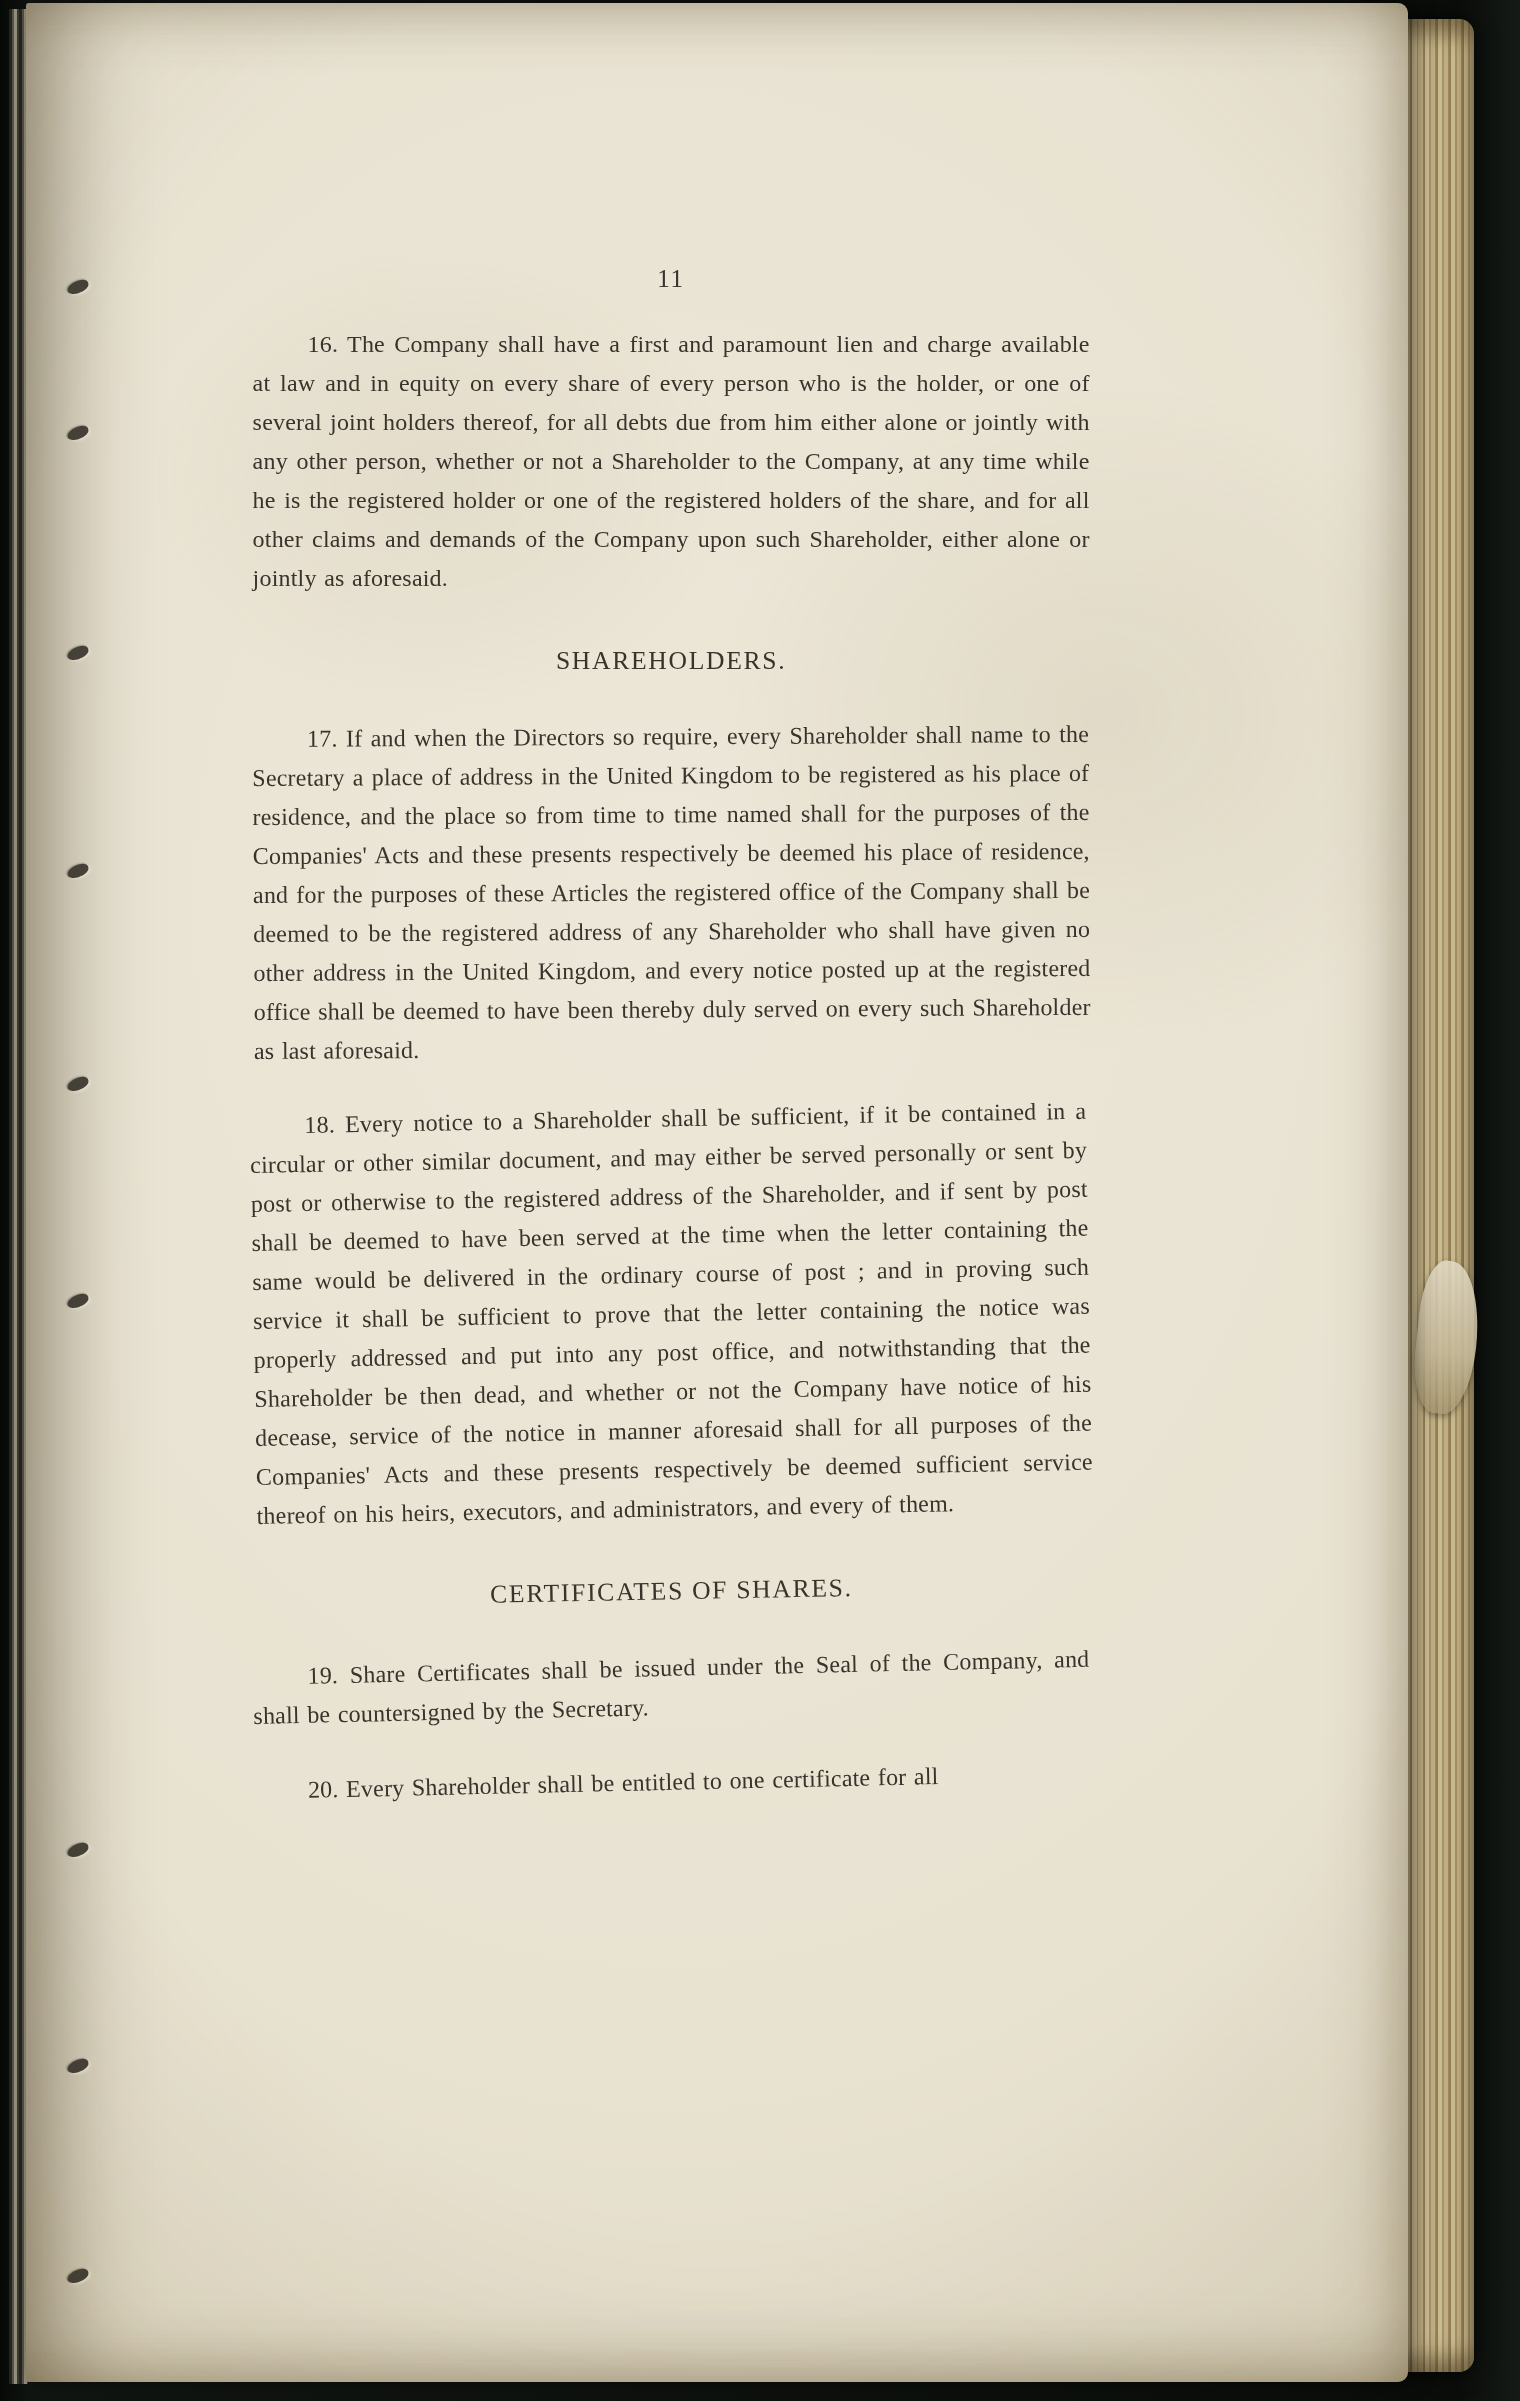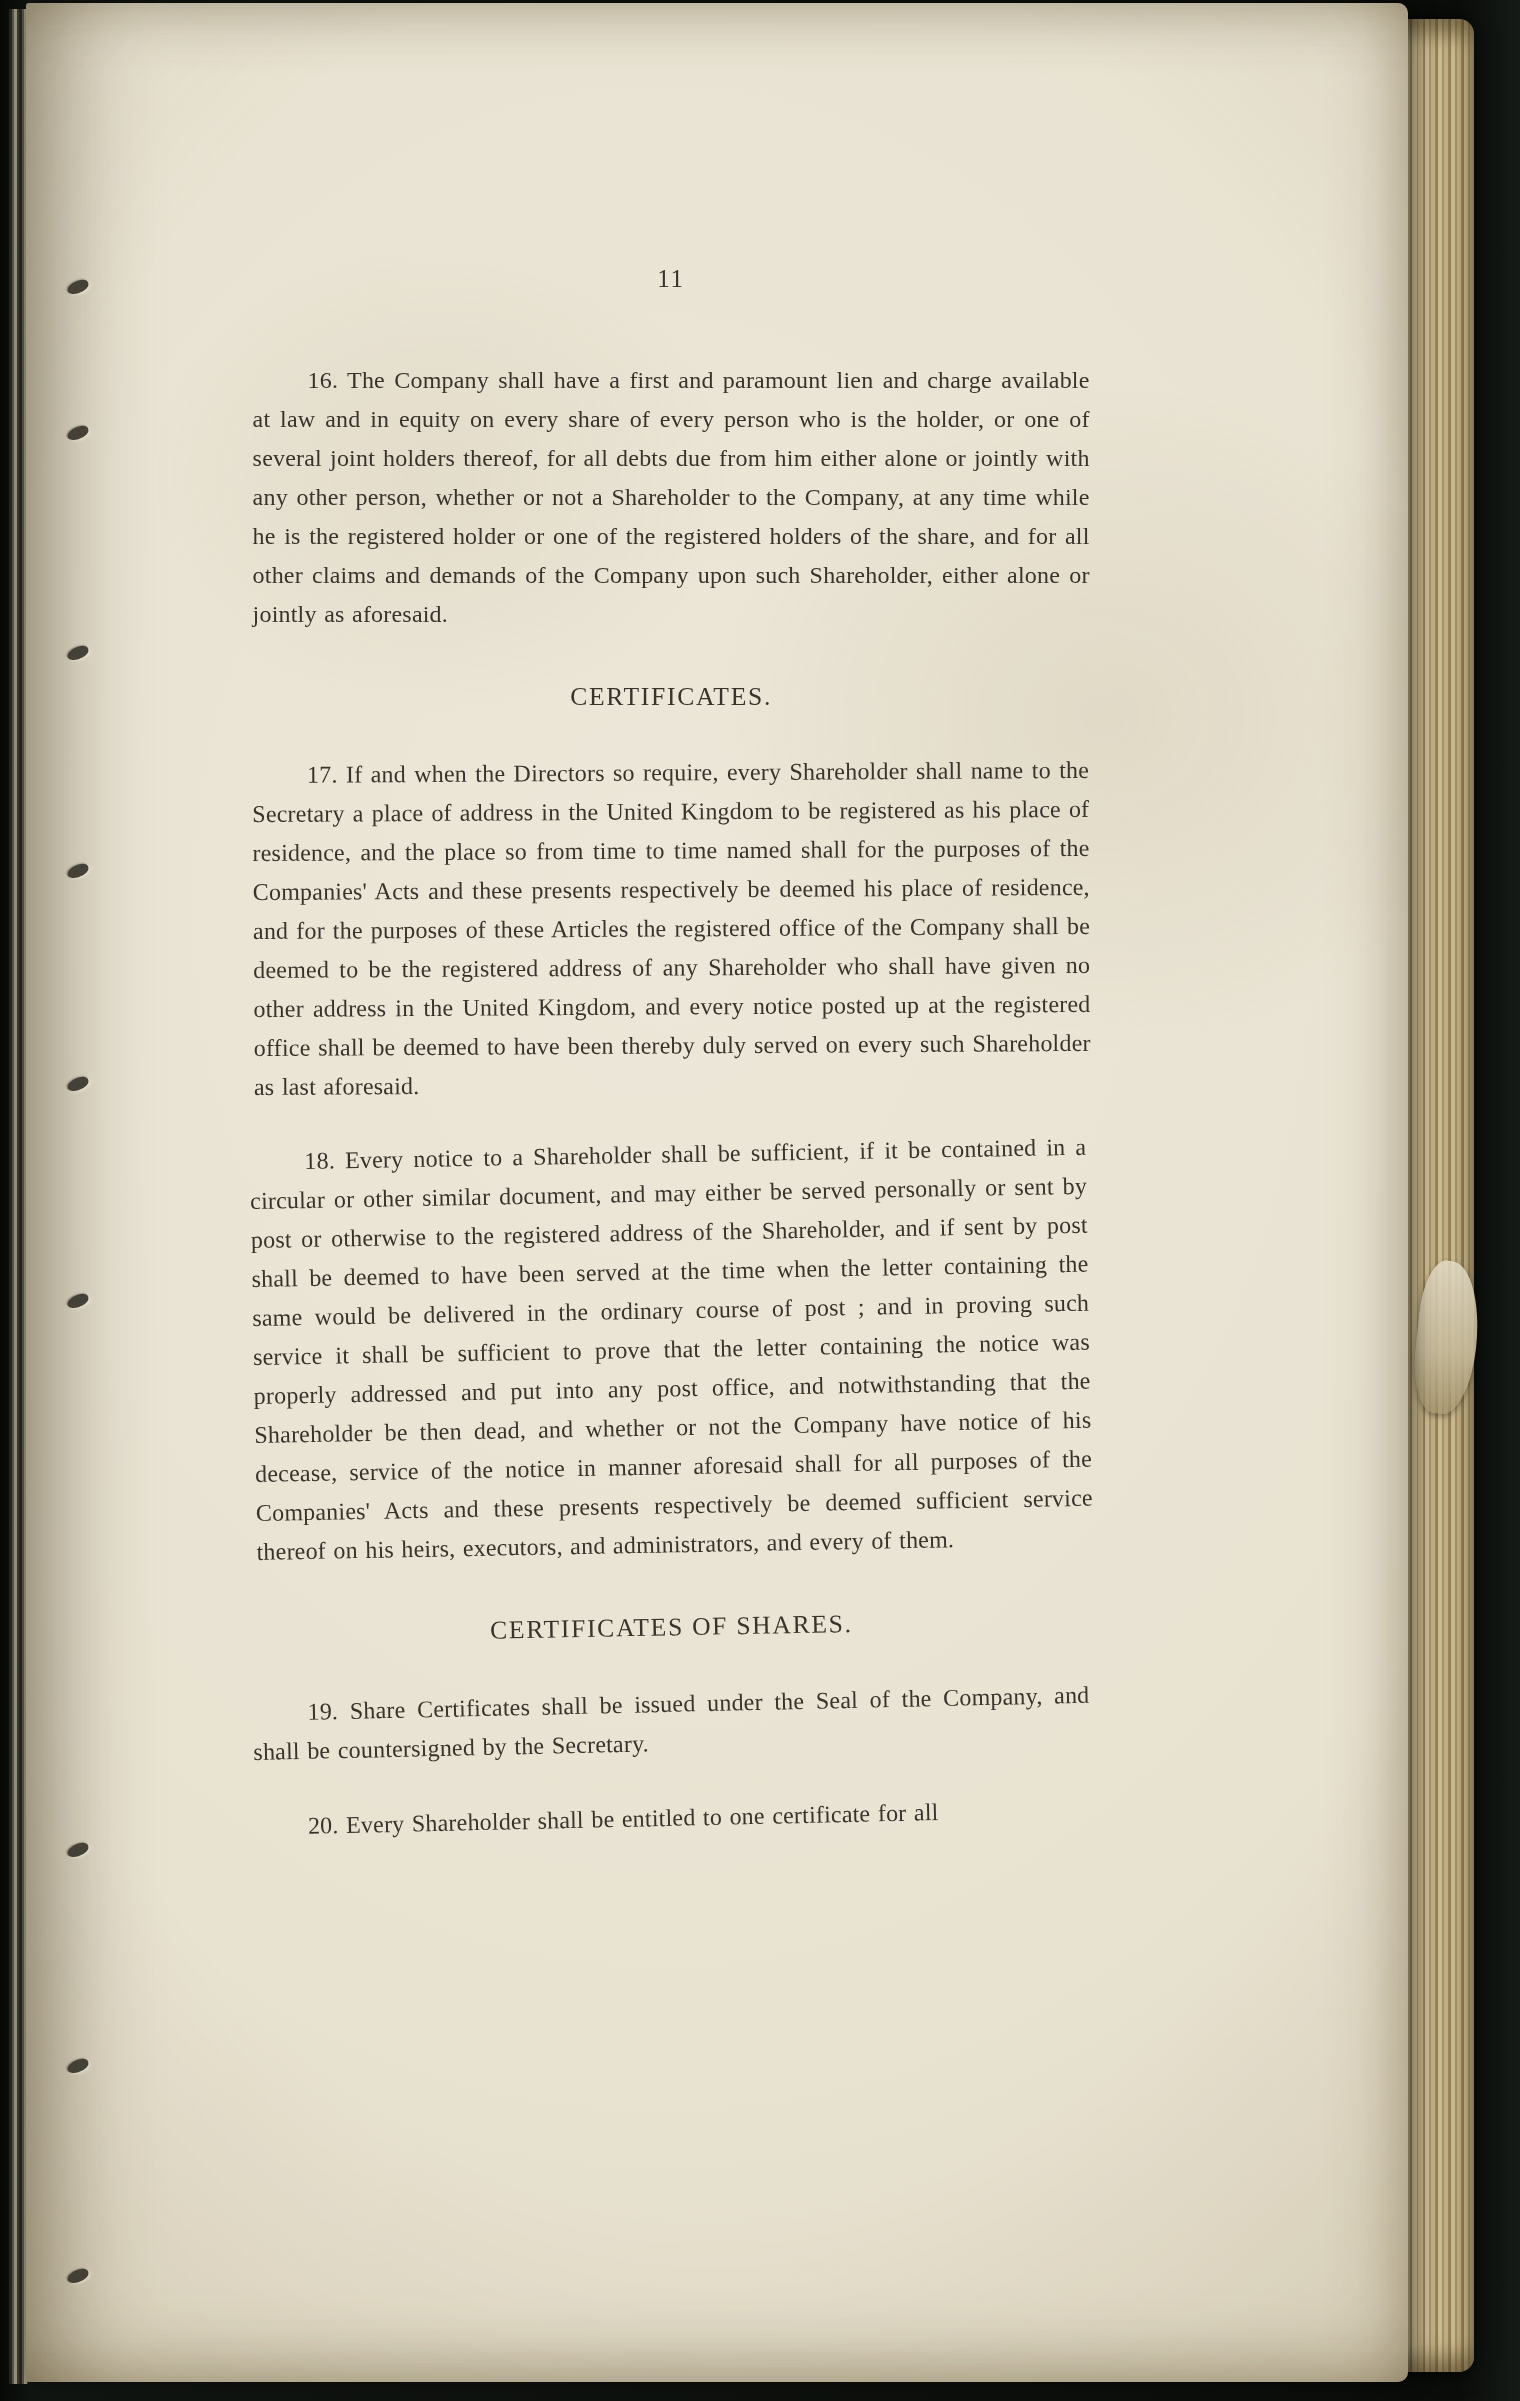--- a/index.html
+++ b/index.html
@@ -114,7 +114,7 @@
     text-align: center;
     font-size: 25px;
     letter-spacing: 1.7px;
-    margin-bottom: 68px;
+    margin-bottom: 32px;
   }
   .para {
     font-size: 24px;

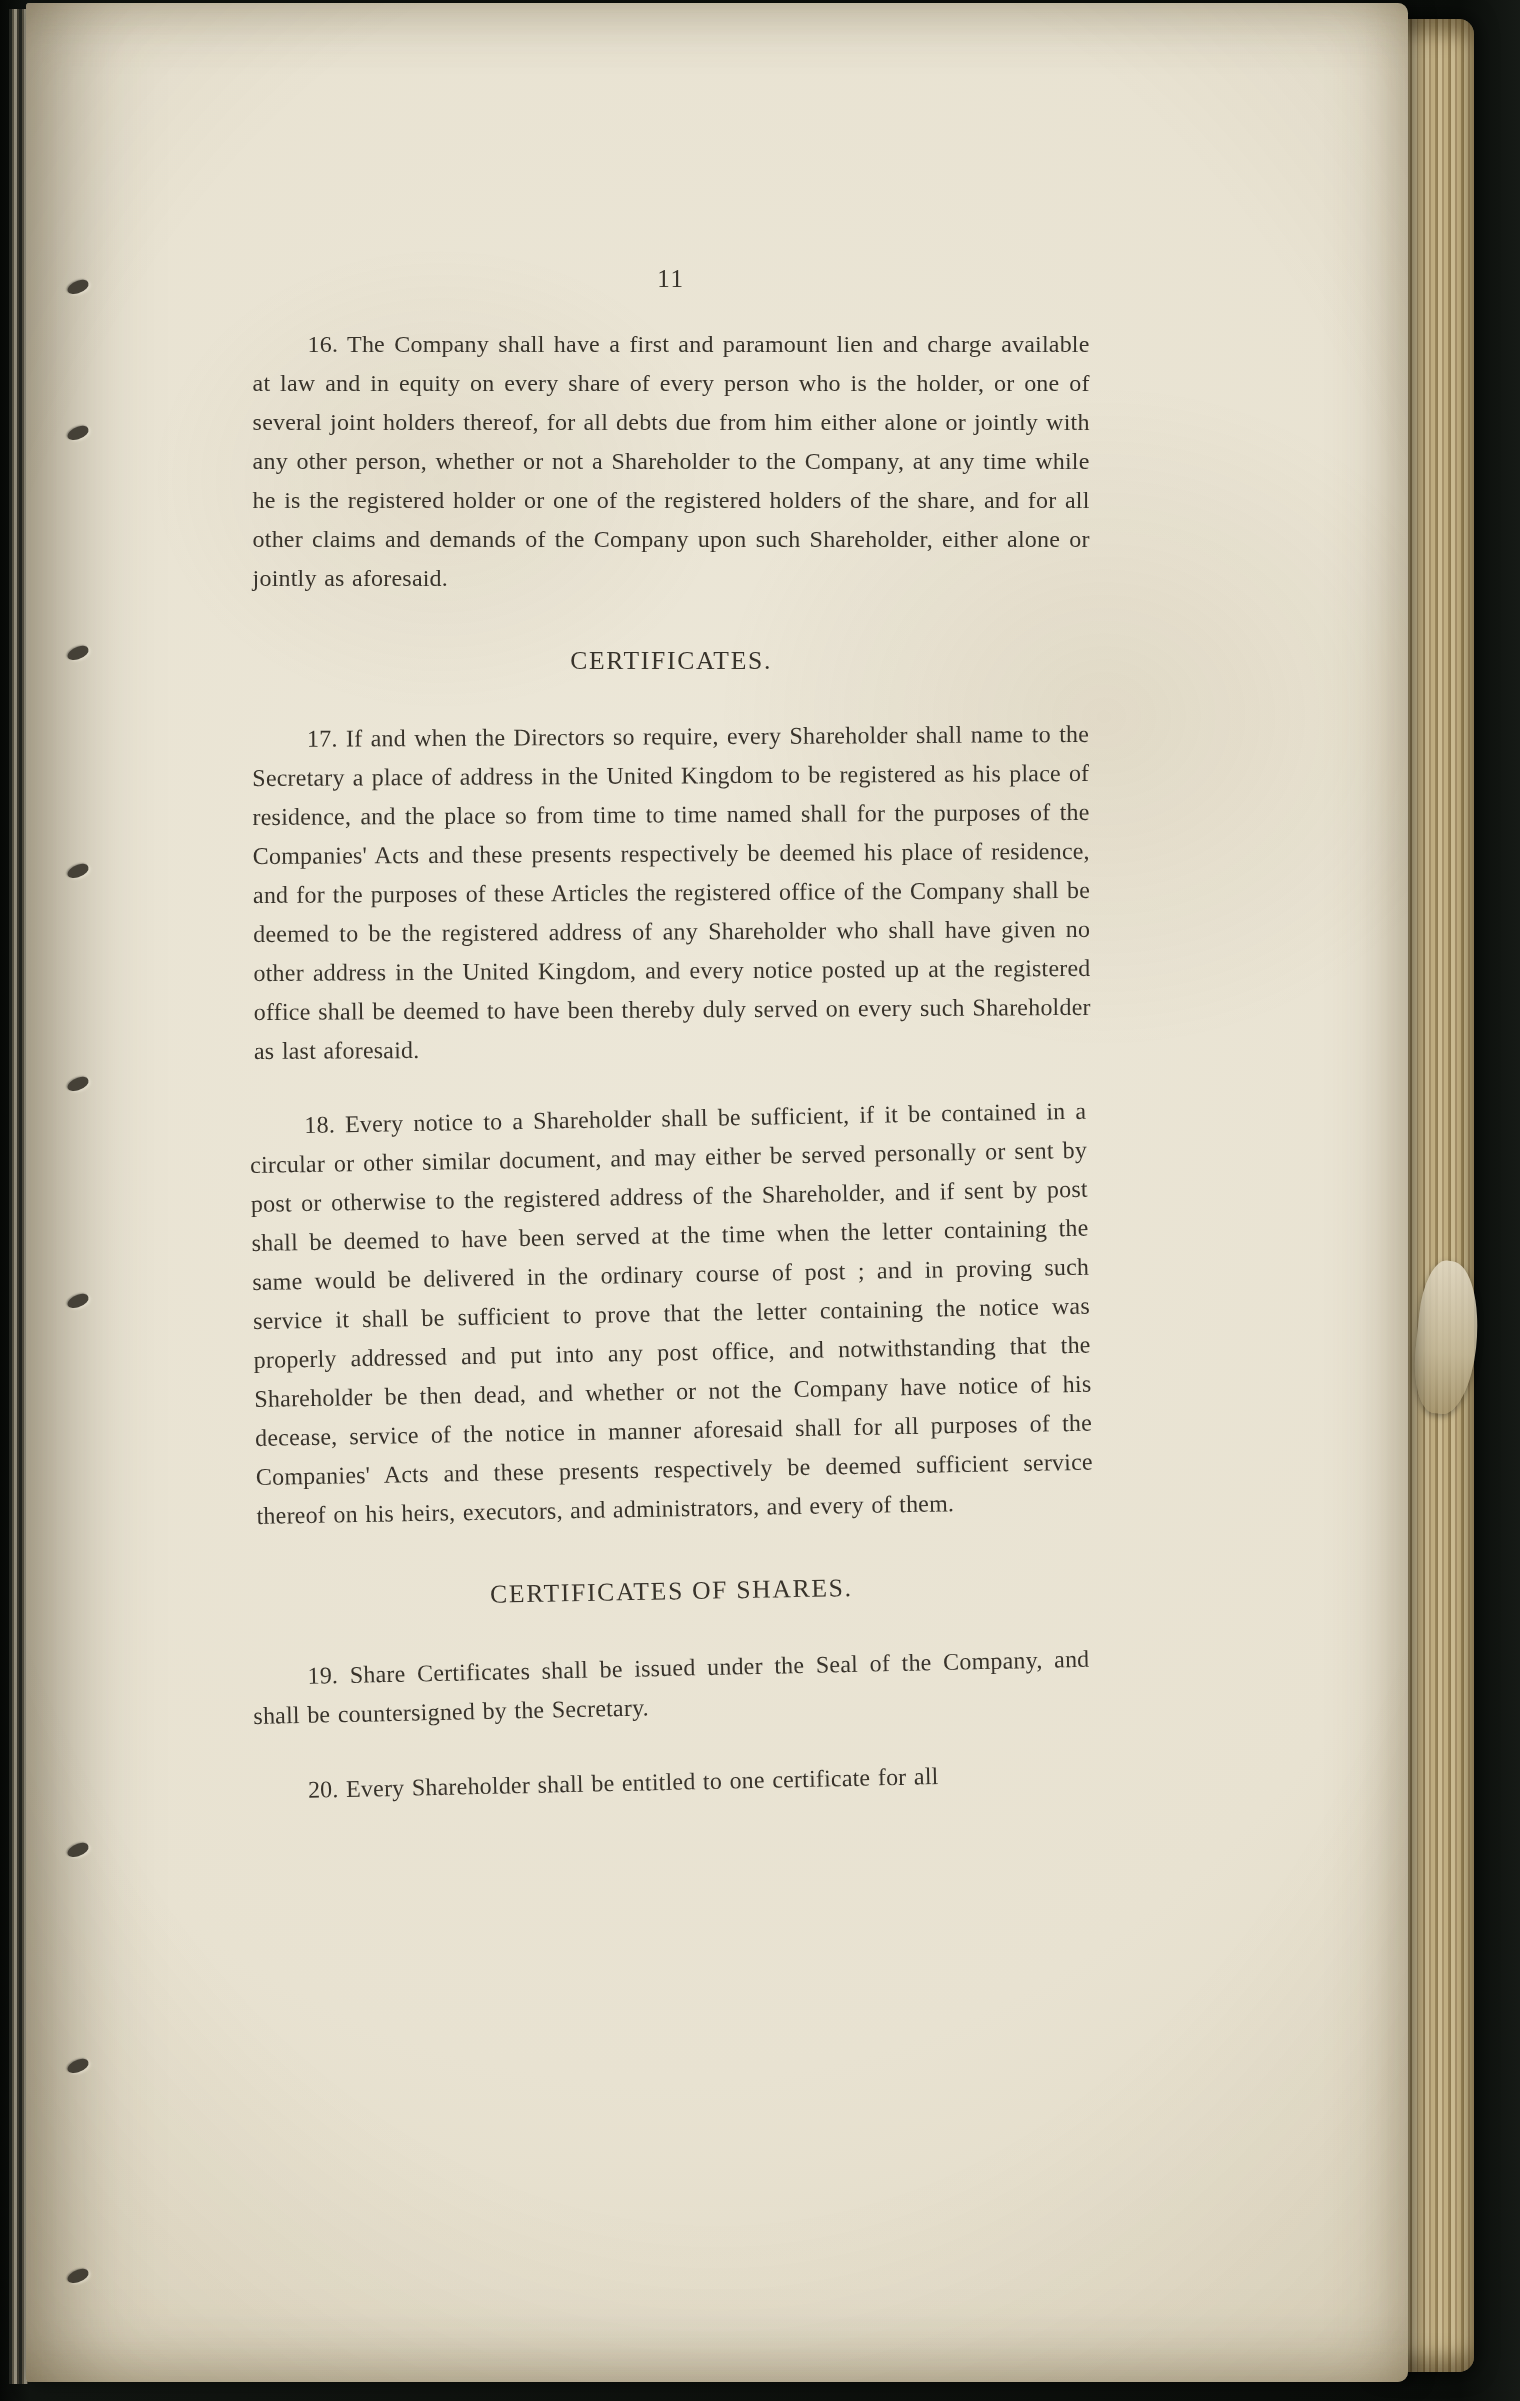--- a/index.html
+++ b/index.html
@@ -166,7 +166,7 @@
 
       <p class="para indent">16. The Company shall have a first and paramount lien and charge available at law and in equity on every share of every person who is the holder, or one of several joint holders thereof, for all debts due from him either alone or jointly with any other person, whether or not a Shareholder to the Company, at any time while he is the registered holder or one of the registered holders of the share, and for all other claims and demands of the Company upon such Shareholder, either alone or jointly as aforesaid.</p>
 
-      <h2 class="heading">CERTIFICATES.</h2>
+      <h2 class="heading">SHAREHOLDERS.</h2>
 
       <p class="para indent tilt-a">17. If and when the Directors so require, every Shareholder shall name to the Secretary a place of address in the United Kingdom to be registered as his place of residence, and the place so from time to time named shall for the purposes of the Companies' Acts and these presents respectively be deemed his place of residence, and for the purposes of these Articles the registered office of the Company shall be deemed to be the registered address of any Shareholder who shall have given no other address in the United Kingdom, and every notice posted up at the registered office shall be deemed to have been thereby duly served on every such Shareholder as last aforesaid.</p>
 

